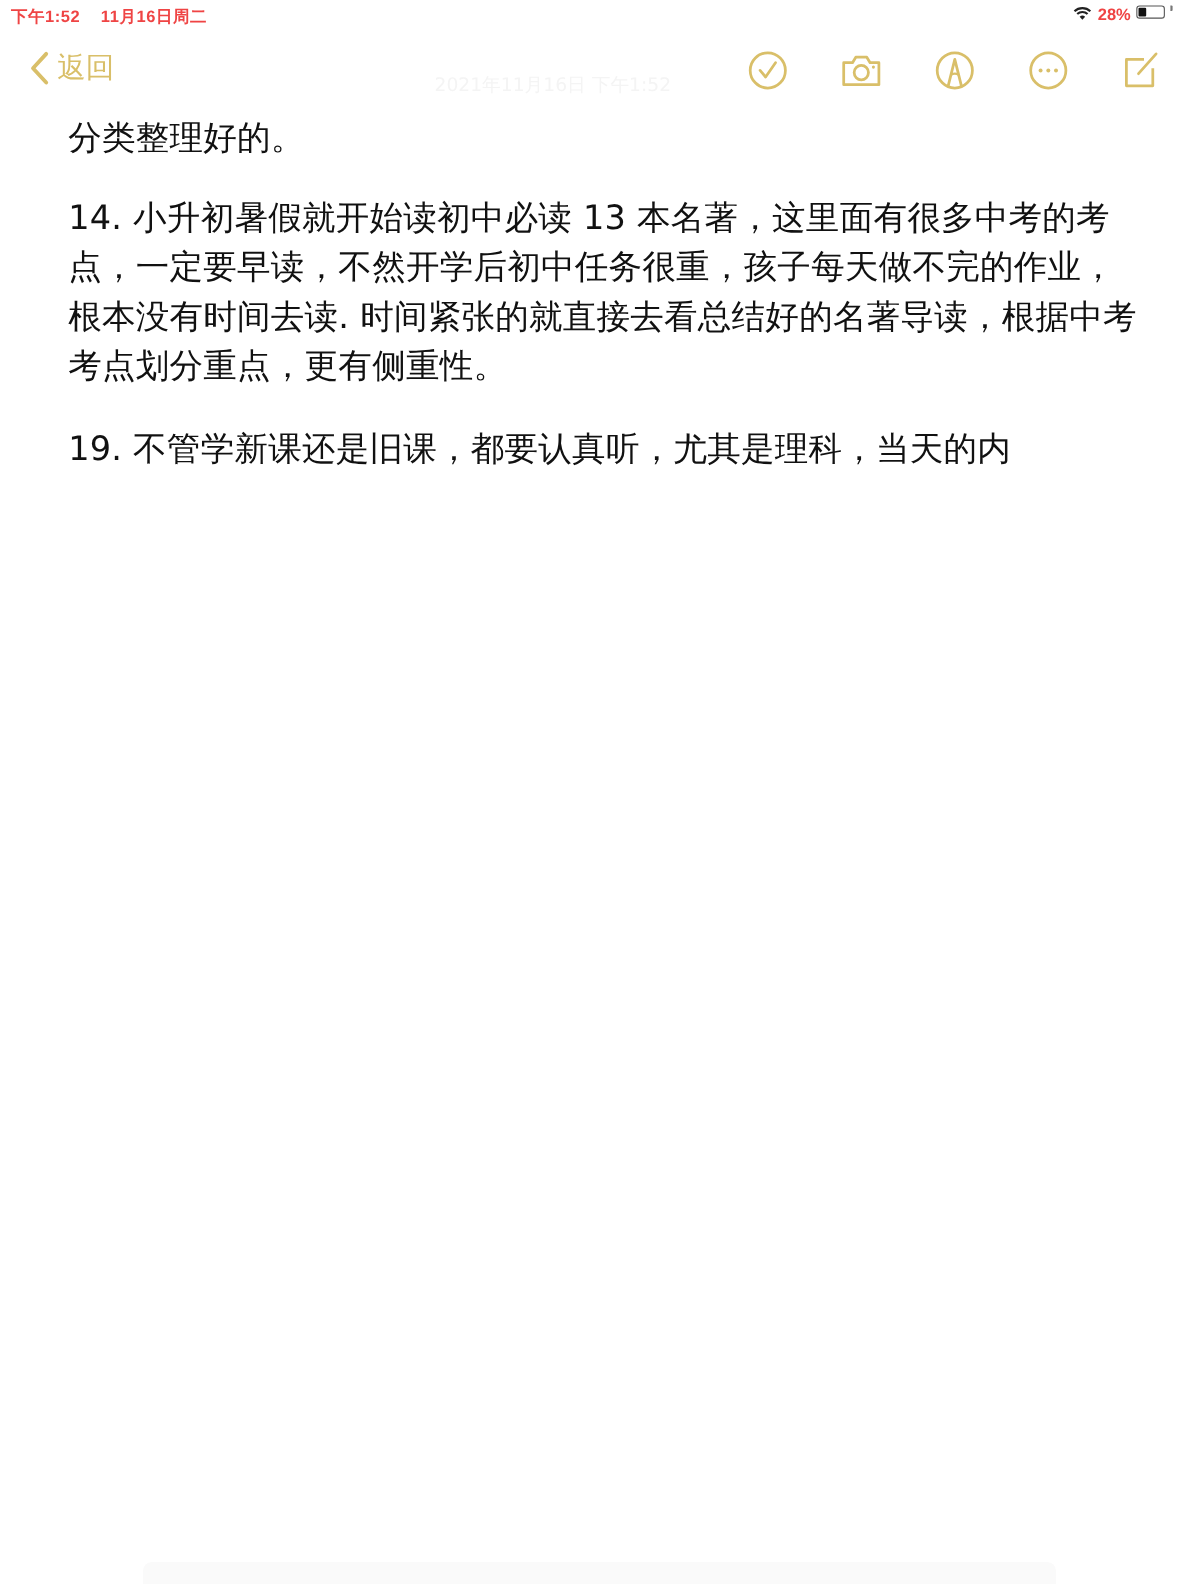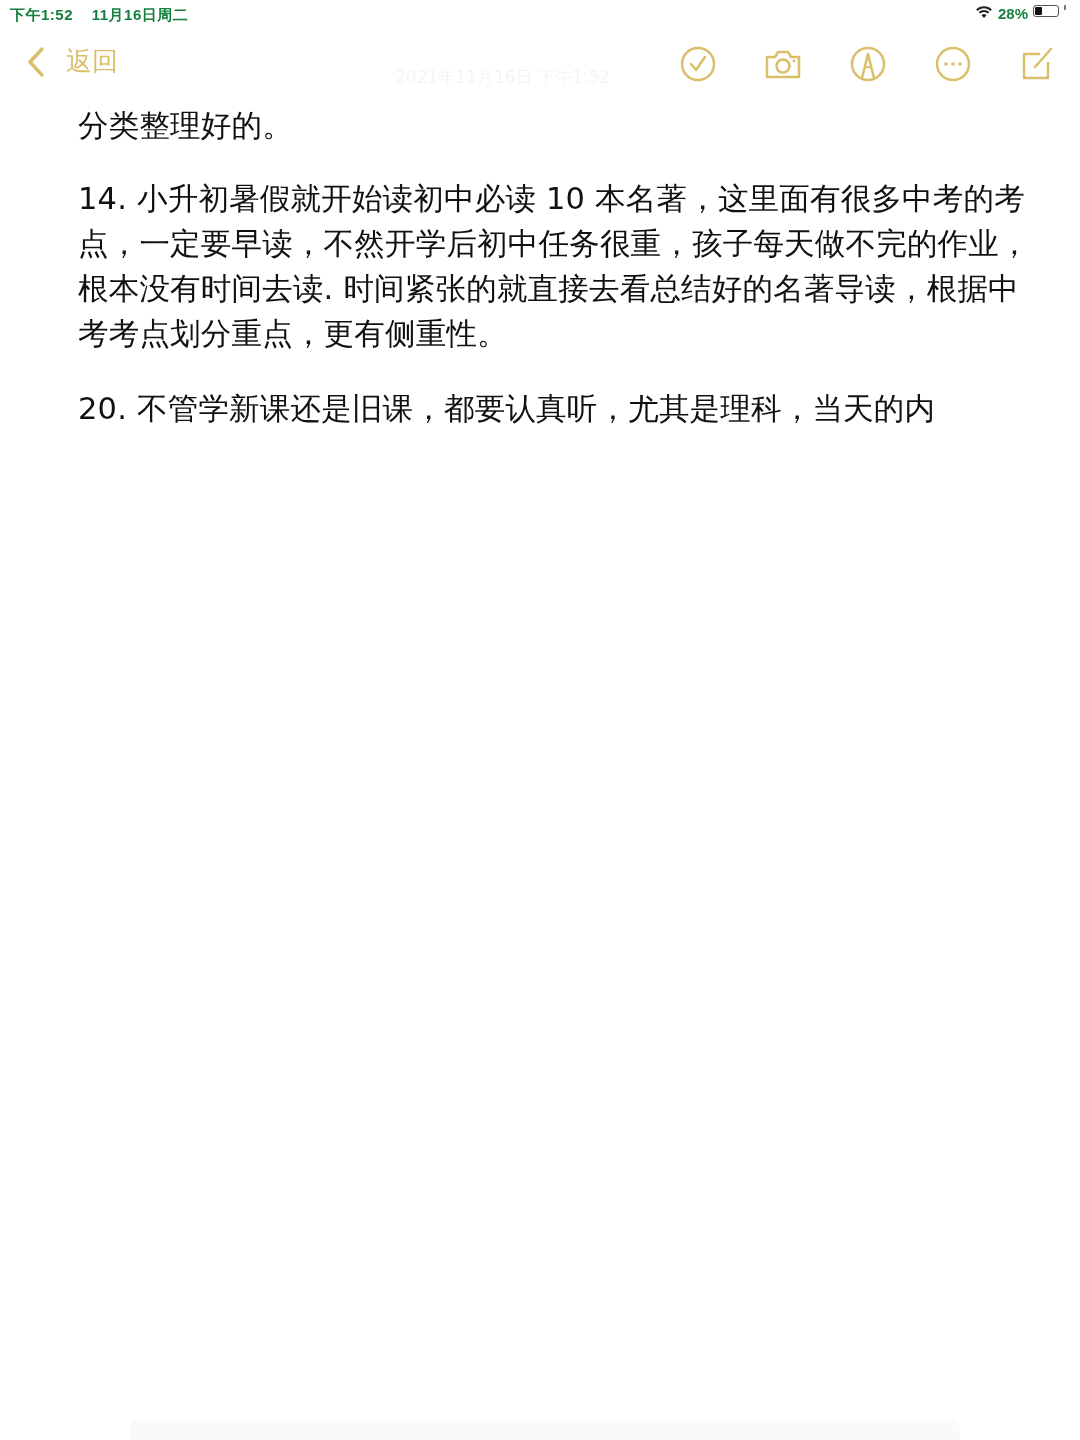--- a/index.html
+++ b/index.html
@@ -13,7 +13,7 @@
   .status-bar {
     position:absolute; left:0; top:0; width:1080px; height:30px;
     font-family:"Liberation Sans", sans-serif;
-    font-weight:bold; font-size:15px; color:#15803d;
+    font-weight:bold; font-size:15px; color:#ef4444;
   }
   .status-left { position:absolute; left:10px; top:6px; letter-spacing:0.5px; }
   .status-left span { margin-right:14px; }

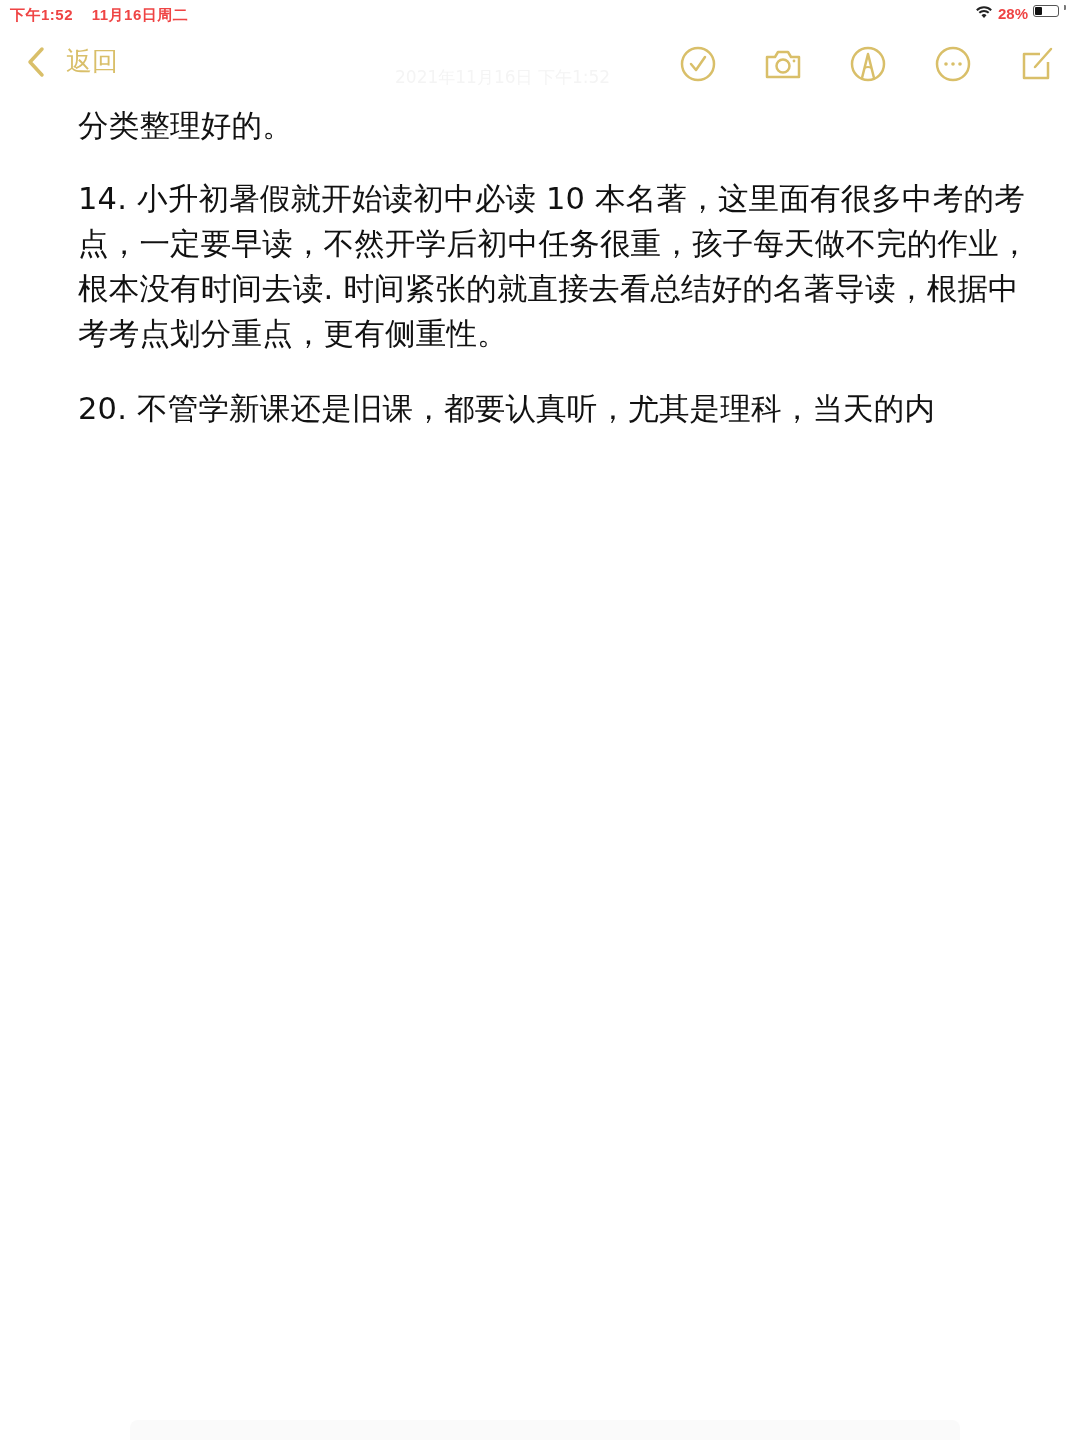--- a/index.html
+++ b/index.html
@@ -26,7 +26,7 @@
 
   .nav-bar { position:absolute; left:0; top:36px; width:1080px; height:60px; }
   .back-button {
-    position:absolute; left:26px; top:8px; display:flex; align-items:center; gap:20px;
+    position:absolute; left:26px; top:8px; display:flex; align-items:center; gap:6px;
     color:#d9bf69; font-size:26px; cursor:pointer;
   }
   .back-button svg { width:20px; height:32px; }

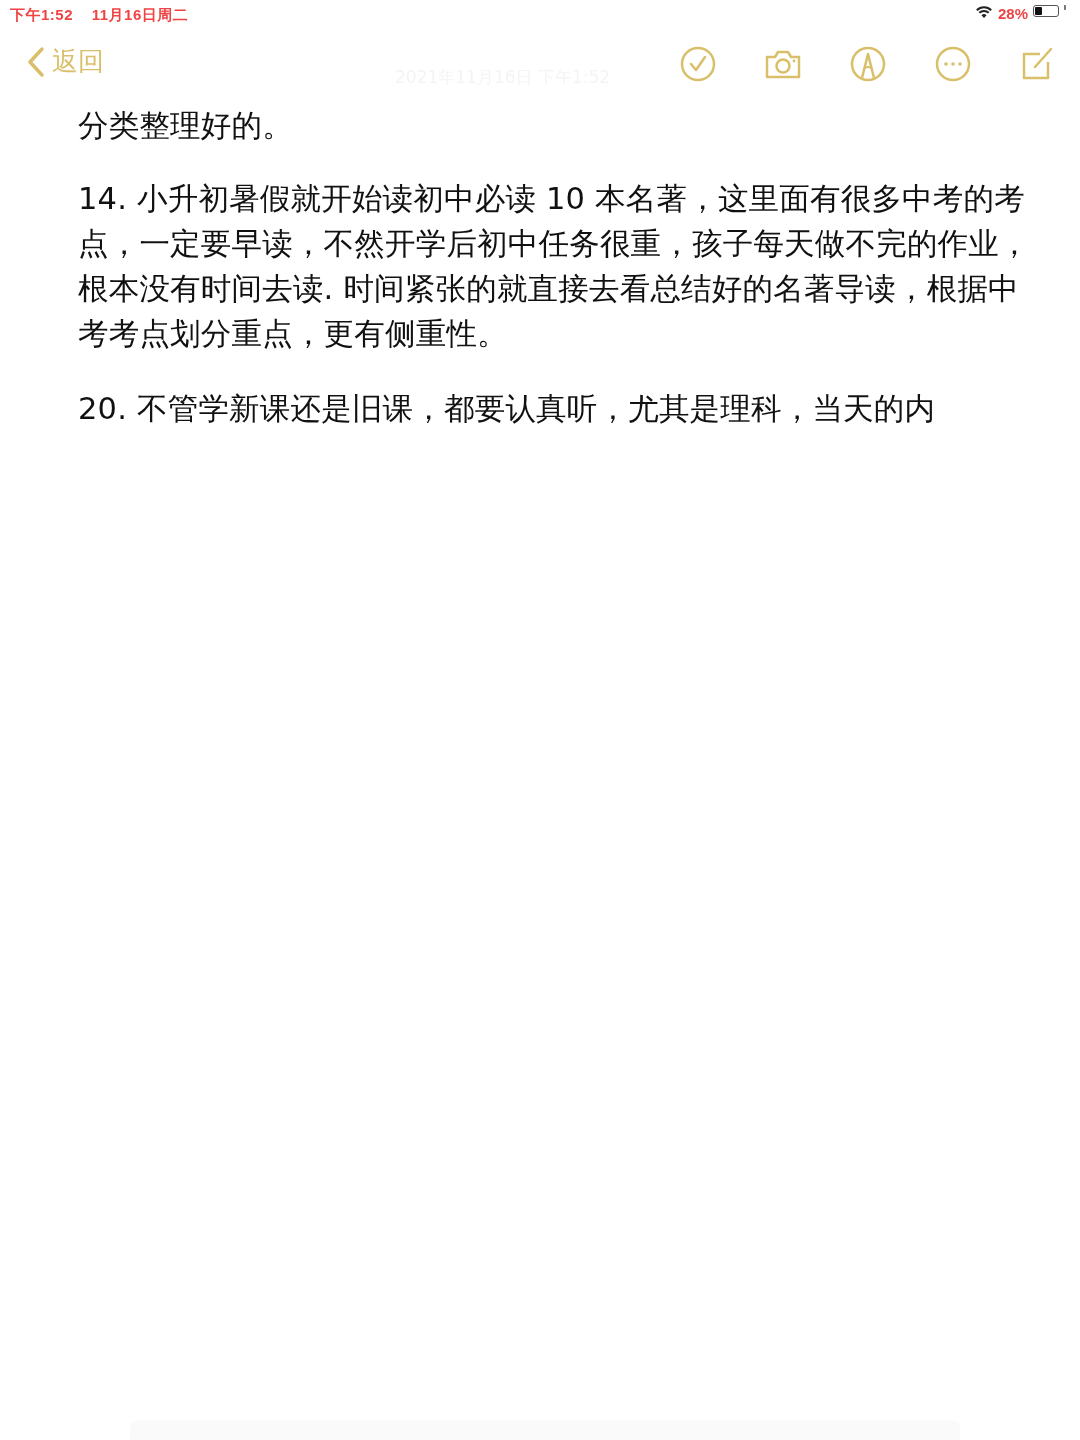--- a/index.html
+++ b/index.html
@@ -41,7 +41,7 @@
     position:absolute; left:62px; top:103px; width:975px;
     font-size:30.5px; line-height:45px; letter-spacing:0.2px;
   }
-  .content p { margin:0 0 30px 16px; }
+  .content p { margin:0 0 30px 0; }
   .content p.first { margin-bottom:28px; }
   .bottom-fade {
     position:absolute; left:130px; top:1420px; width:830px; height:20px;

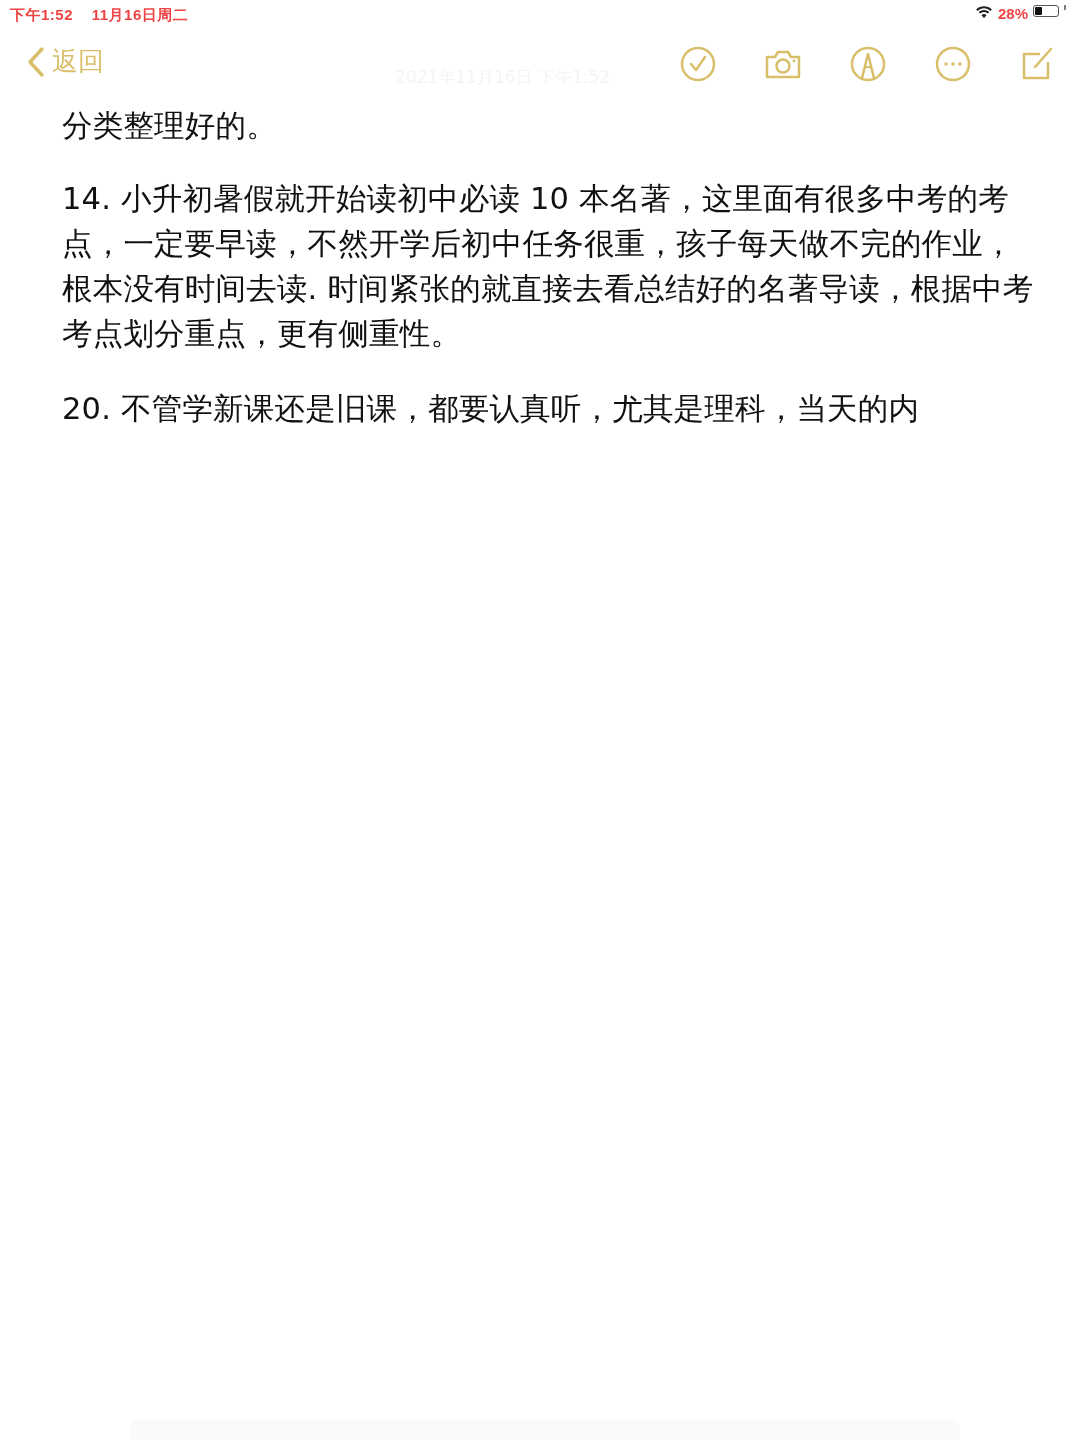--- a/index.html
+++ b/index.html
@@ -120,7 +120,7 @@
 
 <div class="content">
   <p class="first">分类整理好的。</p>
-  <p>14. 小升初暑假就开始读初中必读 10 本名著，这里面有很多中考的考点，一定要早读，不然开学后初中任务很重，孩子每天做不完的作业，根本没有时间去读. 时间紧张的就直接去看总结好的名著导读，根据中考考点划分重点，更有侧重性。</p>
+  <p>14. 小升初暑假就开始读初中必读 13 本名著，这里面有很多中考的考点，一定要早读，不然开学后初中任务很重，孩子每天做不完的作业，根本没有时间去读. 时间紧张的就直接去看总结好的名著导读，根据中考考点划分重点，更有侧重性。</p>
   <p>20. 不管学新课还是旧课，都要认真听，尤其是理科，当天的内</p>
 </div>
 

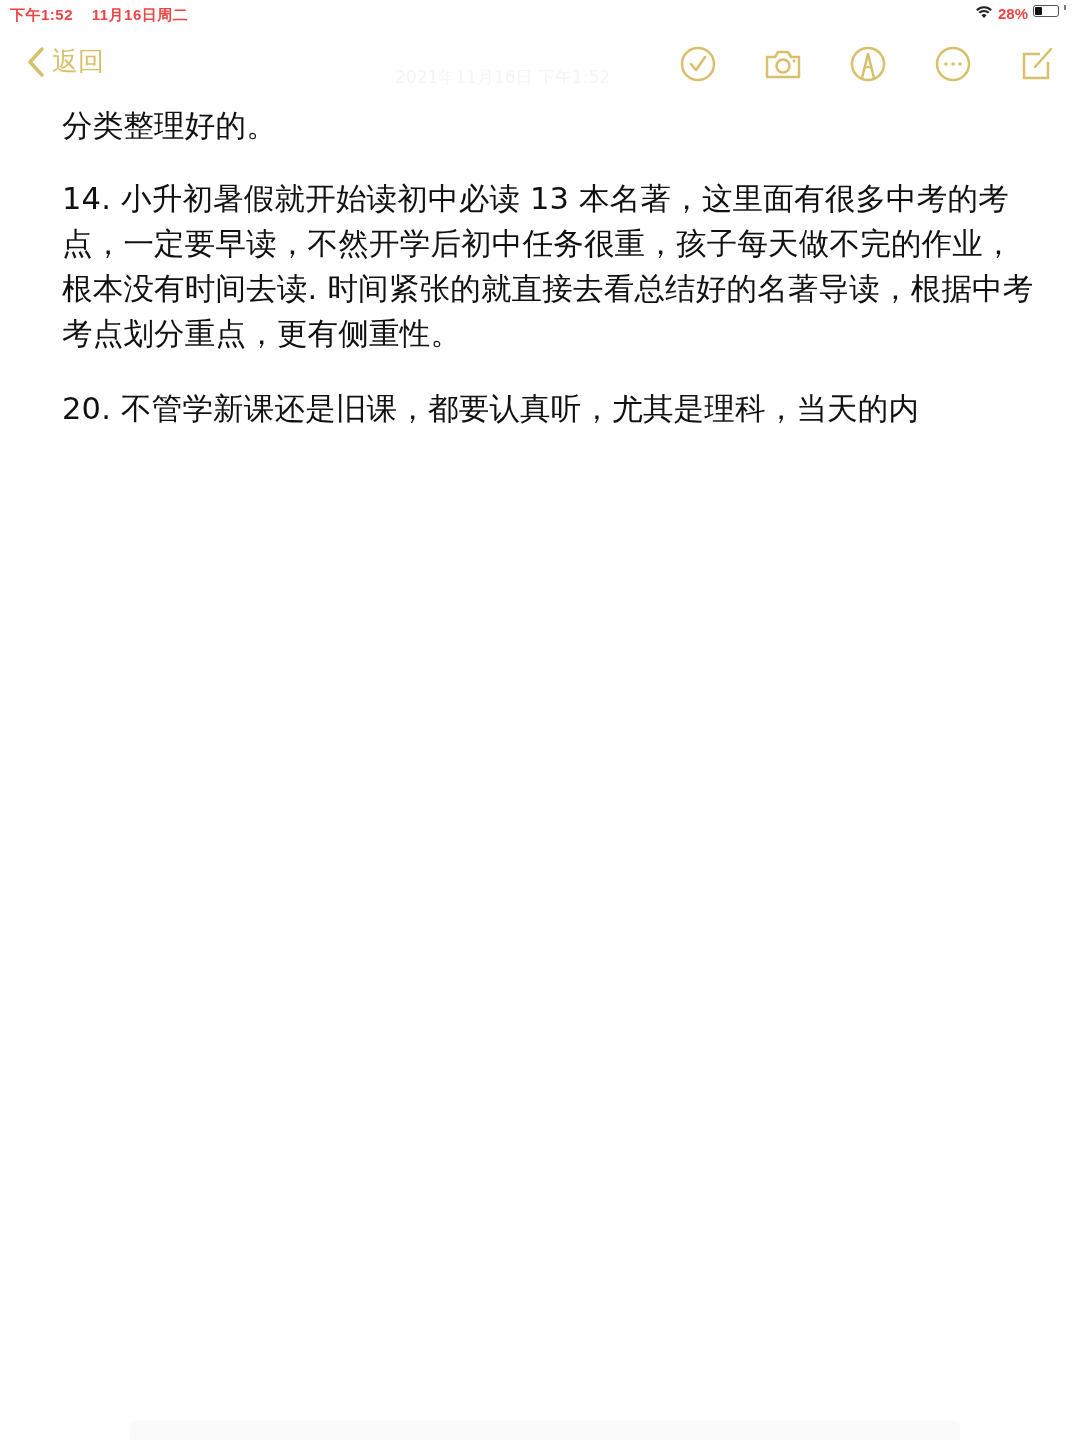--- a/index.html
+++ b/index.html
@@ -121,7 +121,7 @@
 <div class="content">
   <p class="first">分类整理好的。</p>
   <p>14. 小升初暑假就开始读初中必读 13 本名著，这里面有很多中考的考点，一定要早读，不然开学后初中任务很重，孩子每天做不完的作业，根本没有时间去读. 时间紧张的就直接去看总结好的名著导读，根据中考考点划分重点，更有侧重性。</p>
-  <p>20. 不管学新课还是旧课，都要认真听，尤其是理科，当天的内</p>
+  <p>19. 不管学新课还是旧课，都要认真听，尤其是理科，当天的内</p>
 </div>
 
 <div class="bottom-fade"></div>

